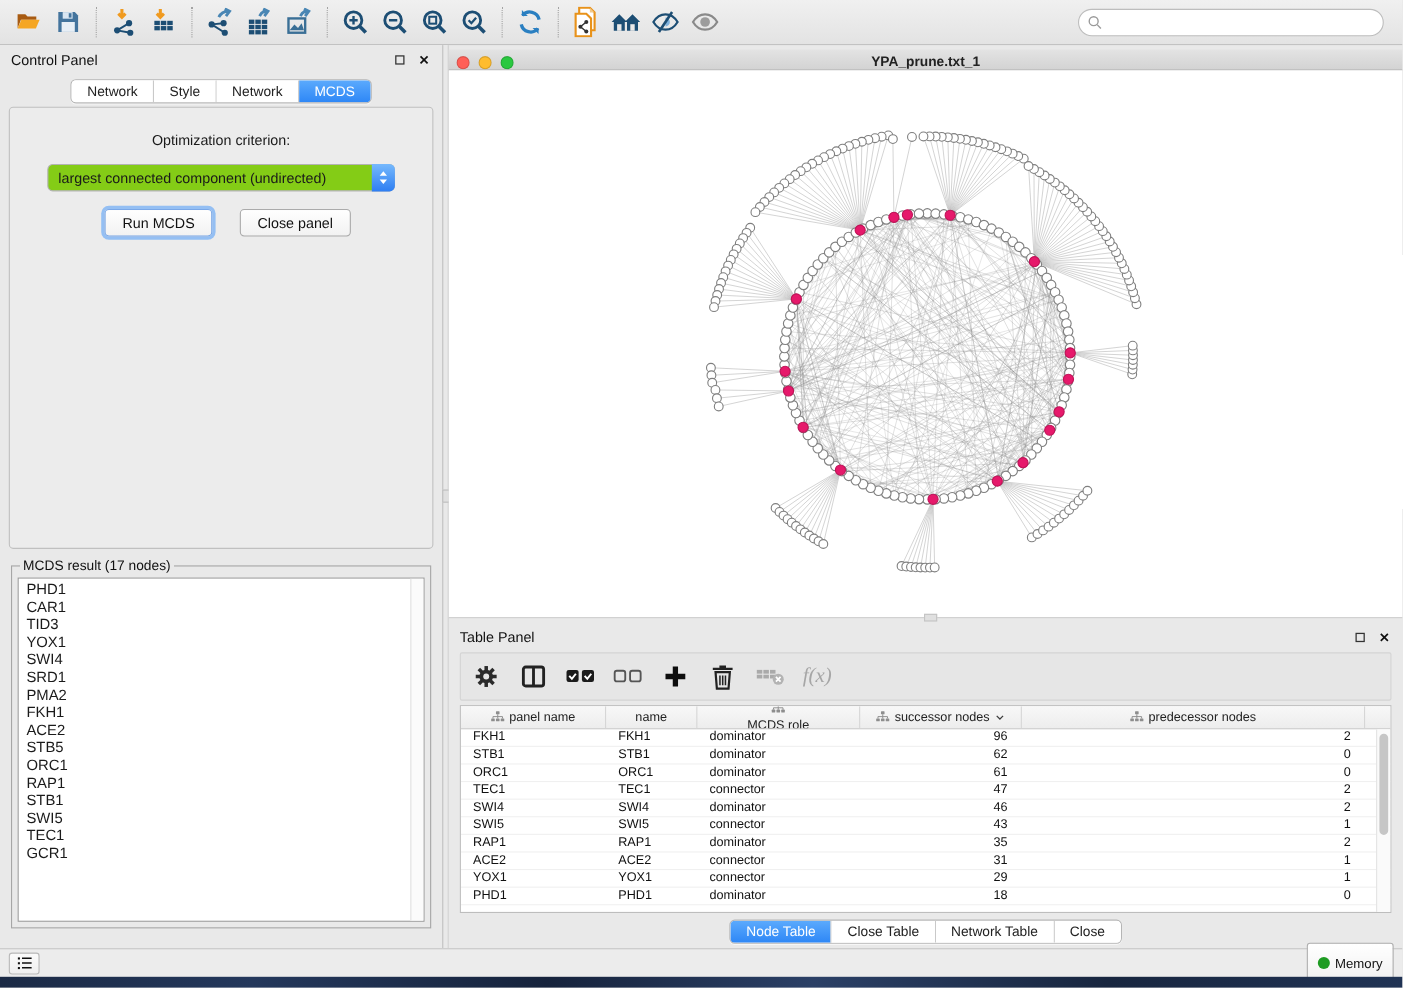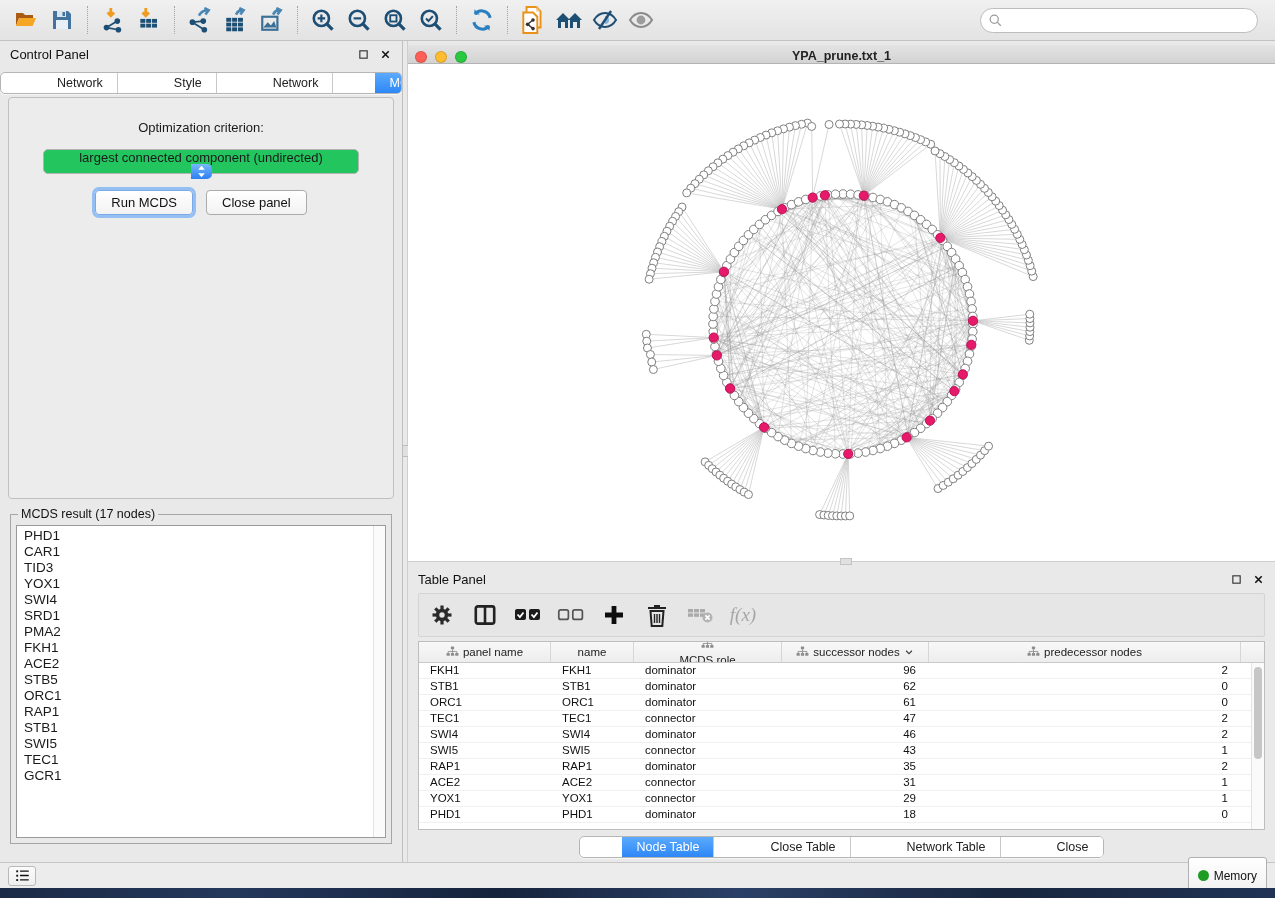--- a/index.html
+++ b/index.html
@@ -32,7 +32,7 @@
   .seg-wrap { display:flex; justify-content:center; margin-top:4px; }
   .seg { display:inline-flex; border:1px solid #b5b5b5; border-radius:5px; overflow:hidden; background:#fff;
     box-shadow:0 1px 0 rgba(255,255,255,.6); }
-  .seg-item { padding:3px 14px; font-size:12.5px; color:#222; background:#fff; border-right:1px solid #c9c9c9; cursor:default;margin-left:42px; }
+  .seg-item { padding:3px 14px; font-size:12.5px; color:#222; background:#fff; border-right:1px solid #c9c9c9; cursor:default; }
   .seg-item:last-child { border-right:none; }
   .seg-item.active { background:linear-gradient(#5baafd,#2e87f6); color:#fff; }
 

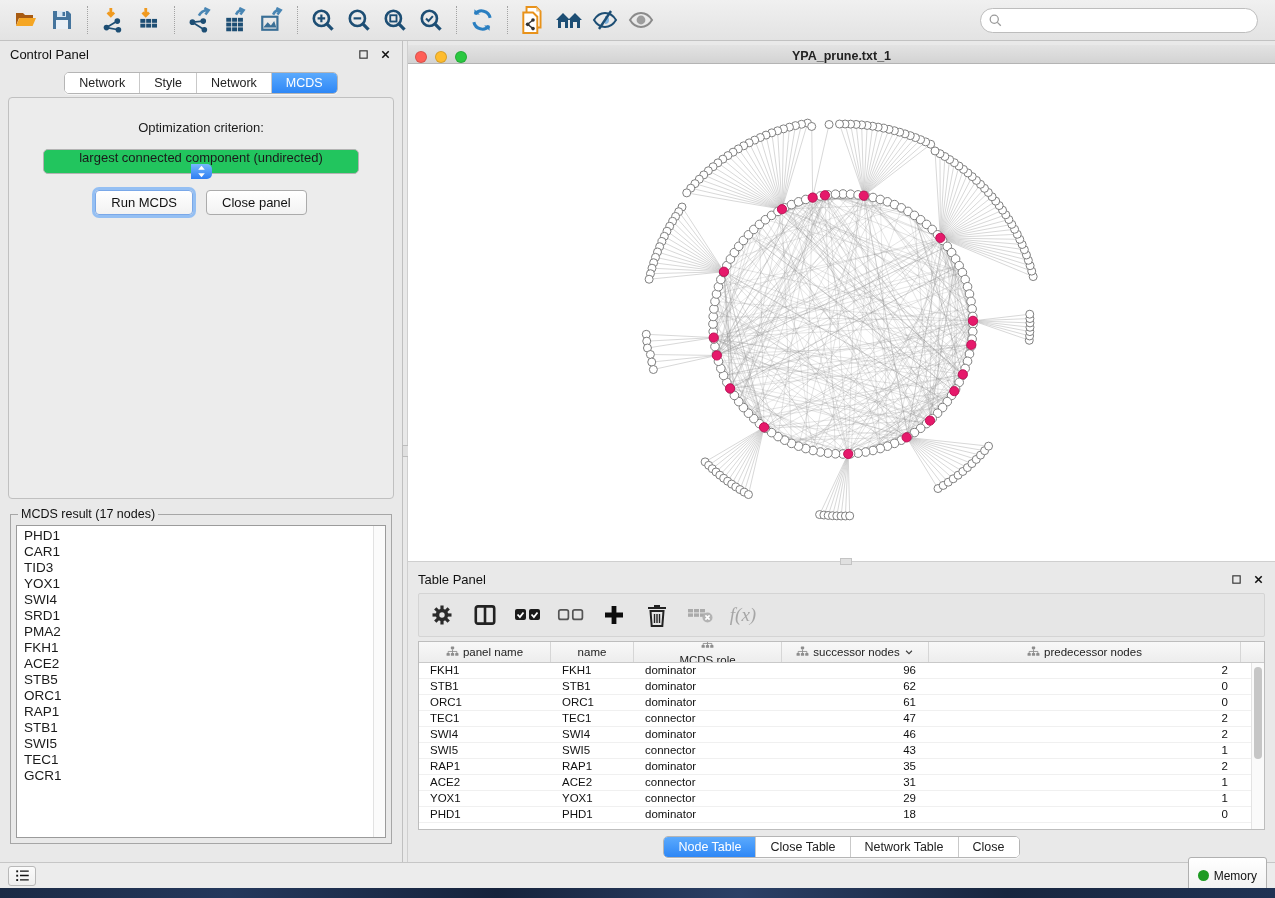--- a/index.html
+++ b/index.html
@@ -40,8 +40,8 @@
     background:#ececec; border:1px solid #c0c0c0; border-radius:4px; }
   .opt-label { text-align:center; font-size:13px; margin-top:22px; }
   .select-row { display:flex; justify-content:center; margin-top:14px; }
-  .cselect { width:316px; height:25px; background:#22c55e; border:1px solid #b3b3b3; border-radius:5px;
-    display:flex; align-items:center; font-size:13px;flex-direction:column; }
+  .cselect { width:316px; height:25px; background:#84cc16; border:1px solid #b3b3b3; border-radius:5px;
+    display:flex; align-items:center; font-size:13px; }
   .cselect .val { flex:1; padding:0 9px; white-space:nowrap; }
   .cselect .stepper { width:21px; height:25px; margin:-1px -1px -1px 0; border-radius:0 5px 5px 0;
     background:linear-gradient(#76b9fd,#2e7ef2); display:flex; align-items:center; justify-content:center; }

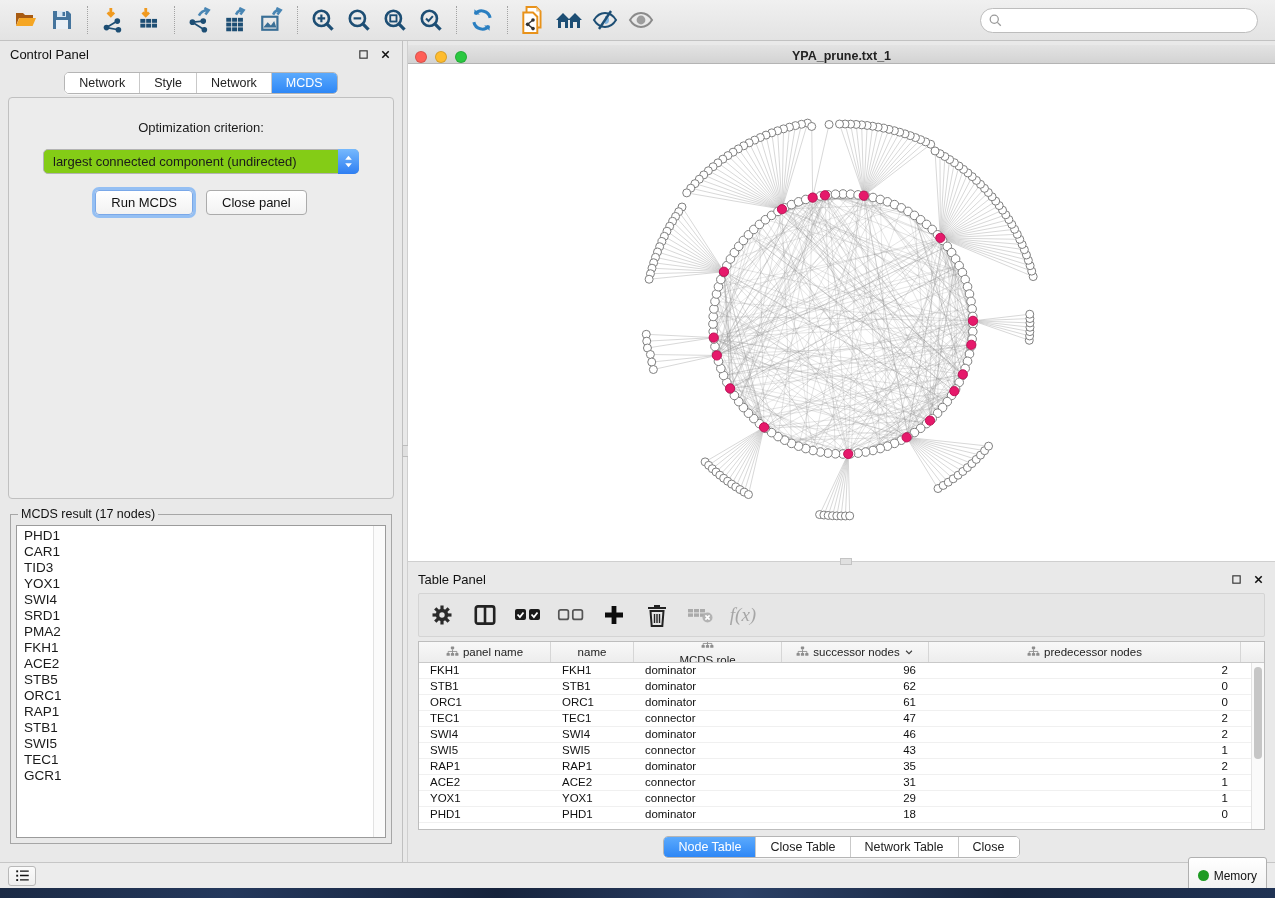--- a/index.html
+++ b/index.html
@@ -47,7 +47,7 @@
     background:linear-gradient(#76b9fd,#2e7ef2); display:flex; align-items:center; justify-content:center; }
   .btn-row { display:flex; justify-content:center; gap:13px; margin-top:16px; }
   .push-btn { font-size:13px; padding:4px 15px; background:linear-gradient(#ffffff,#f2f2f2);
-    border:1px solid #ababab; border-radius:4px; color:#111; }
+    border:1px solid #ababab; border-radius:4px; color:#111;margin-left:12px; }
   .push-btn.focused { box-shadow:0 0 0 3px rgba(102,167,247,.65); border-color:#7aa8e8; }
 
   .result-fieldset { position:absolute; left:10px; right:10px; top:466px; bottom:18px;

